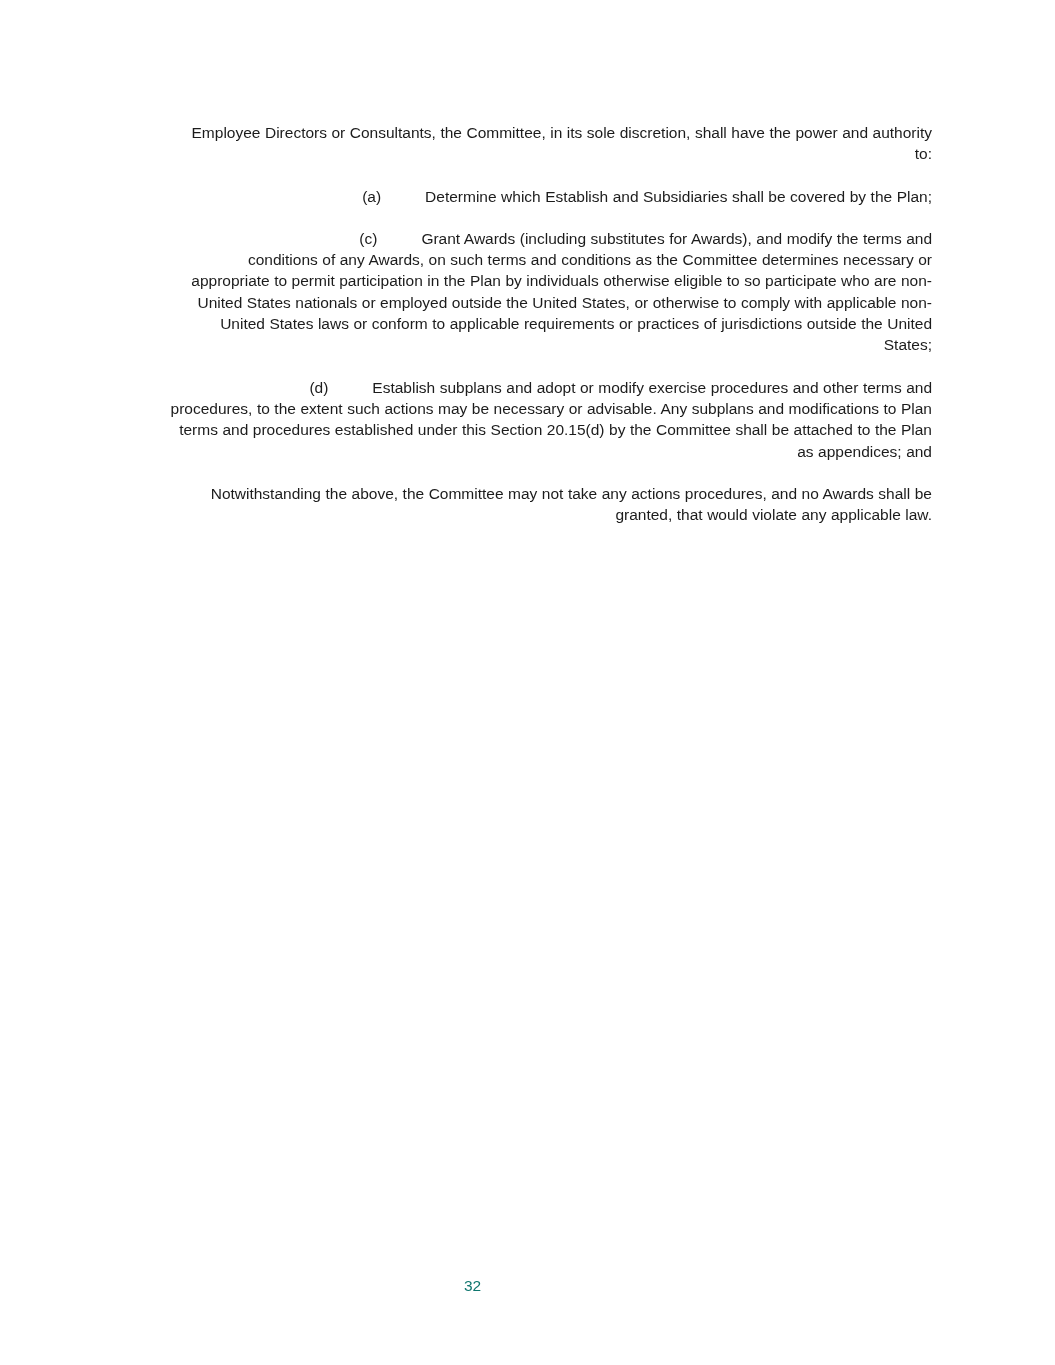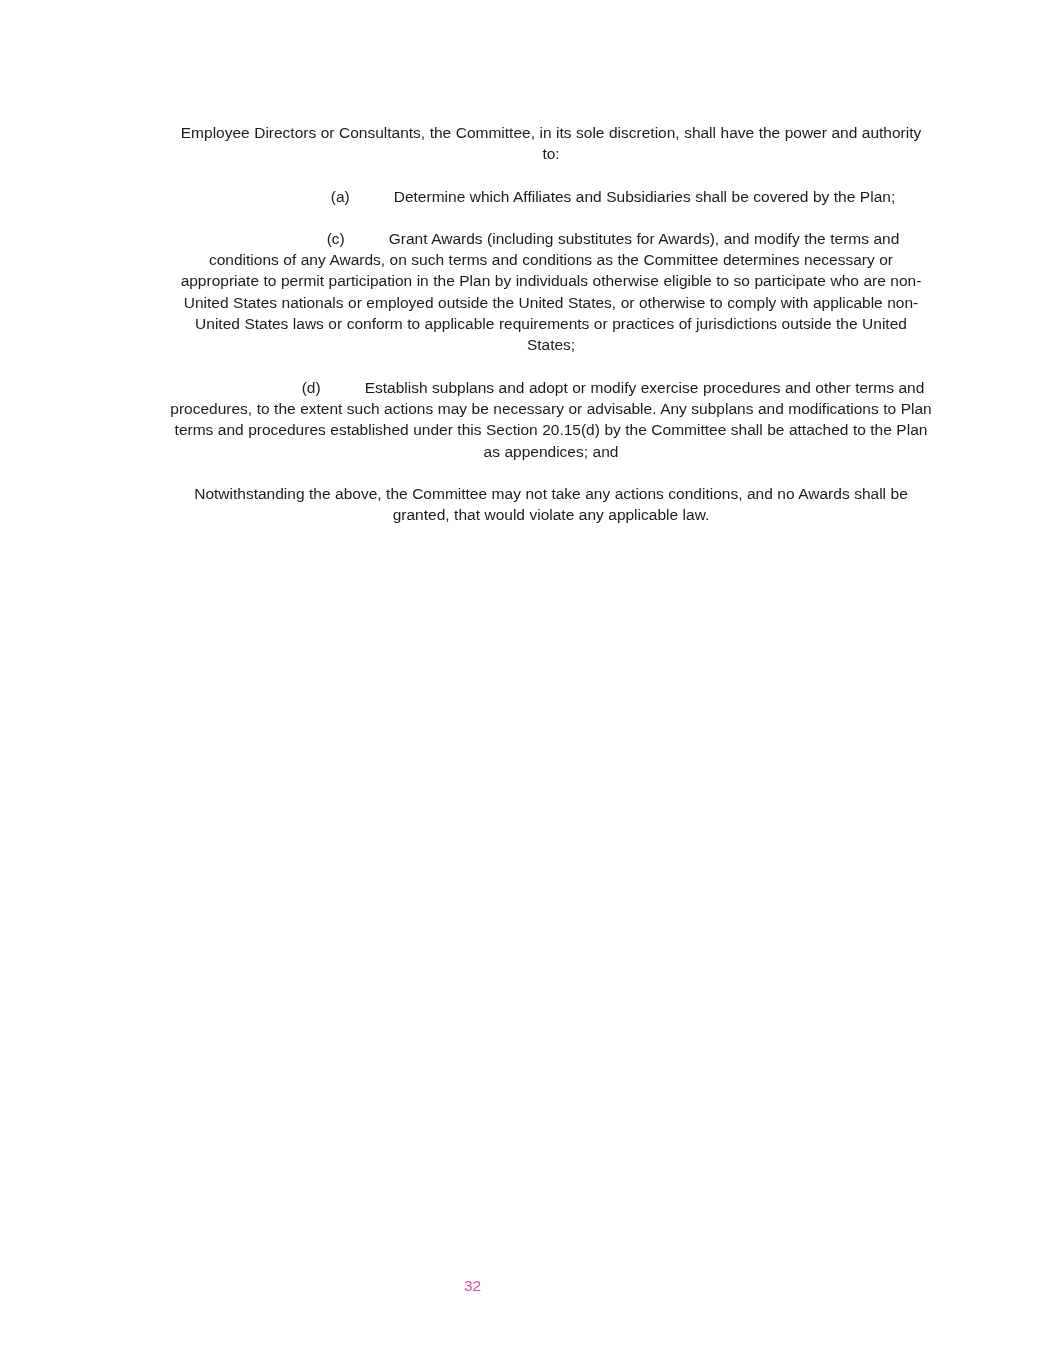--- a/index.html
+++ b/index.html
@@ -26,7 +26,7 @@
     margin: 0 0 21px 0;
     font-size: 15.5px;
     line-height: 21.3px;
-    text-align: center;
+    text-align: right;
     word-spacing: 0.2px;
   }
   .para.item {

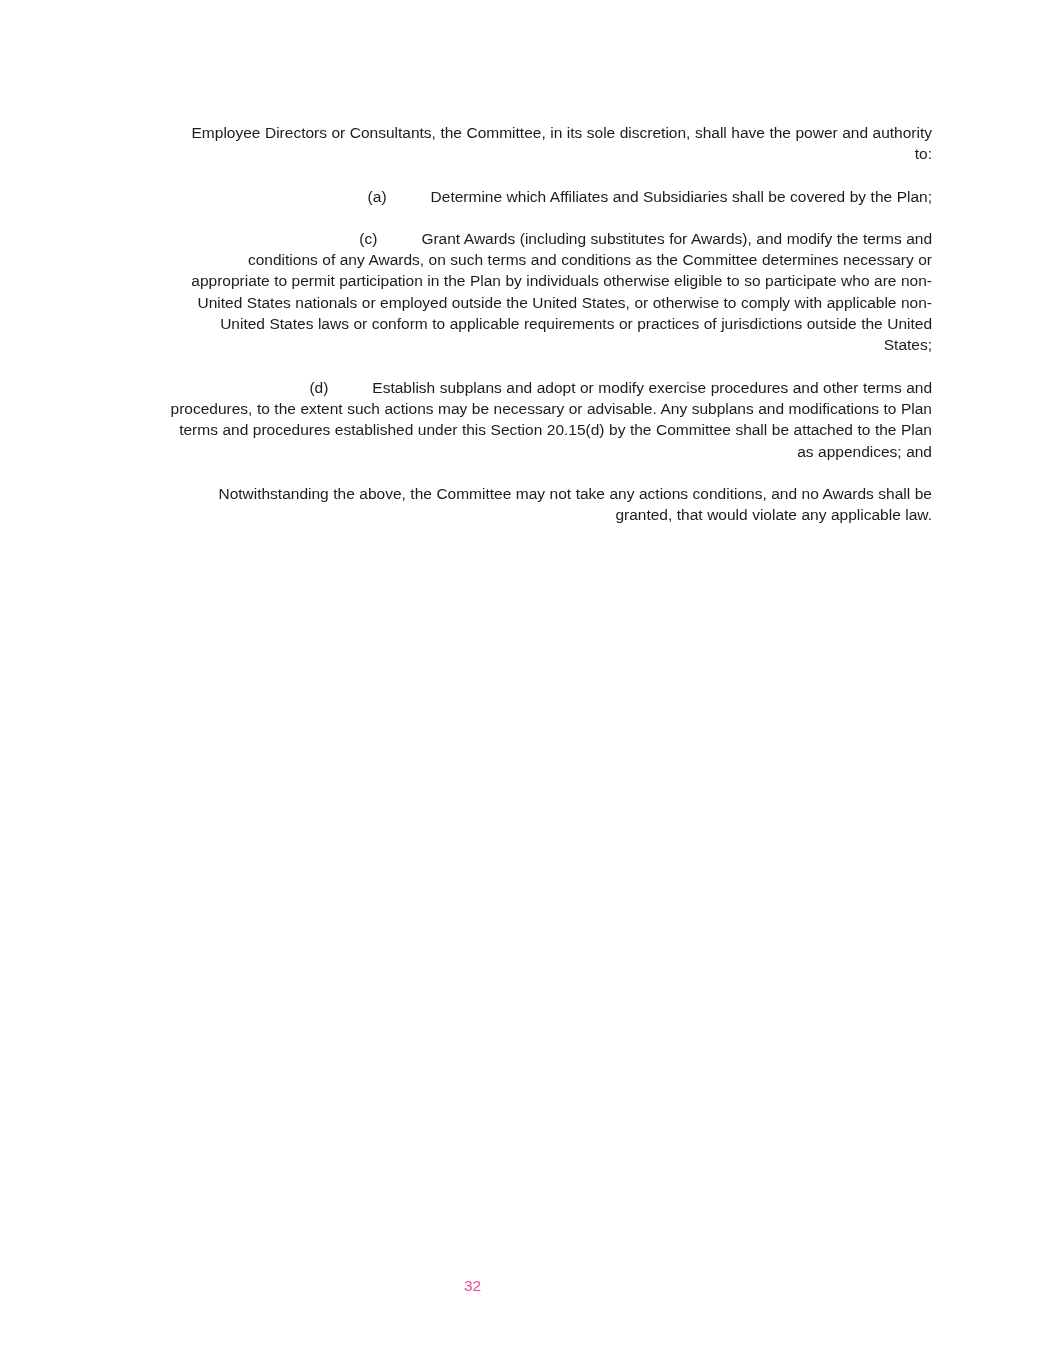--- a/index.html
+++ b/index.html
@@ -54,7 +54,7 @@
 
     <p class="para intro">Employee Directors or Consultants, the Committee, in its sole discretion, shall have the power and authority to:</p>
 
-    <p class="para item"><span>(a)</span><span class="tab"></span><span>Determine which Affiliates and Subsidiaries shall be covered by the Plan;</span></p>
+    <p class="para item"><span>(a)</span><span class="tab"></span><span>Determine which Establish and Subsidiaries shall be covered by the Plan;</span></p>
 
 
     <p class="para item"><span>(c)</span><span class="tab"></span><span>Grant Awards (including substitutes for Awards), and modify the terms and conditions of any Awards, on such terms and conditions as the Committee determines necessary or appropriate to permit participation in the Plan by individuals otherwise eligible to so participate who are non-United States nationals or employed outside the United States, or otherwise to comply with applicable non-United States laws or conform to applicable requirements or practices of jurisdictions outside the United States;</span></p>

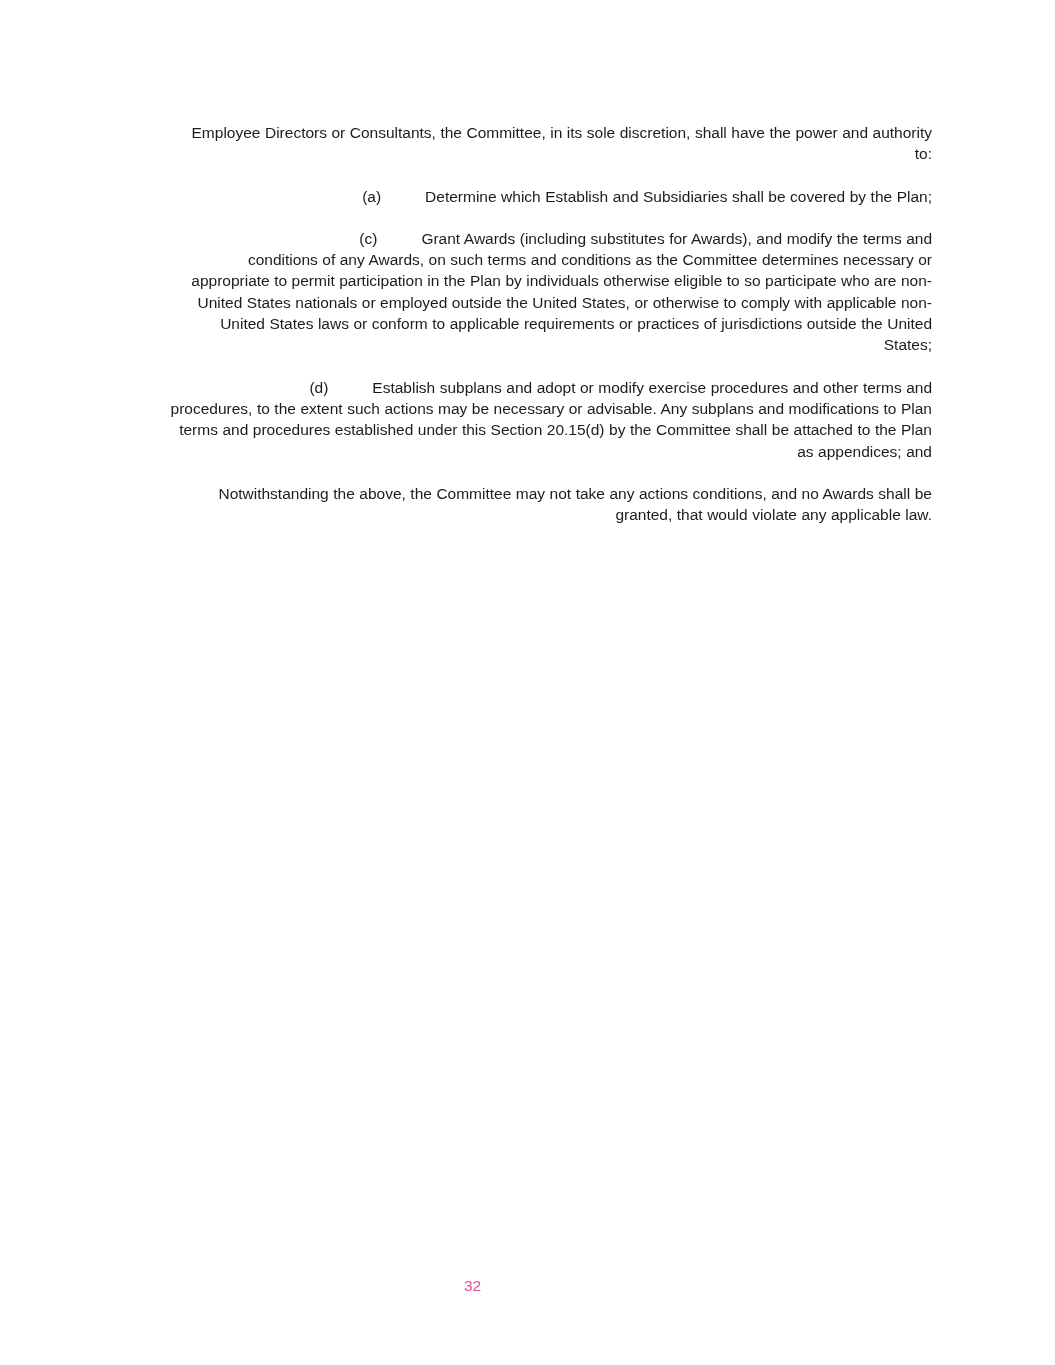--- a/index.html
+++ b/index.html
@@ -62,7 +62,7 @@
     <p class="para item"><span>(d)</span><span class="tab"></span><span>Establish subplans and adopt or modify exercise procedures and other terms and procedures, to the extent such actions may be necessary or advisable.  Any subplans and modifications to Plan terms and procedures established under this Section 20.15(d) by the Committee shall be attached to the Plan as appendices; and</span></p>
 
 
-    <p class="para closing">Notwithstanding the above, the Committee may not take any actions conditions, and no Awards shall be granted, that would violate any applicable law.</p>
+    <p class="para closing">Notwithstanding the above, the Committee may not take any actions procedures, and no Awards shall be granted, that would violate any applicable law.</p>
 
   </div>
 

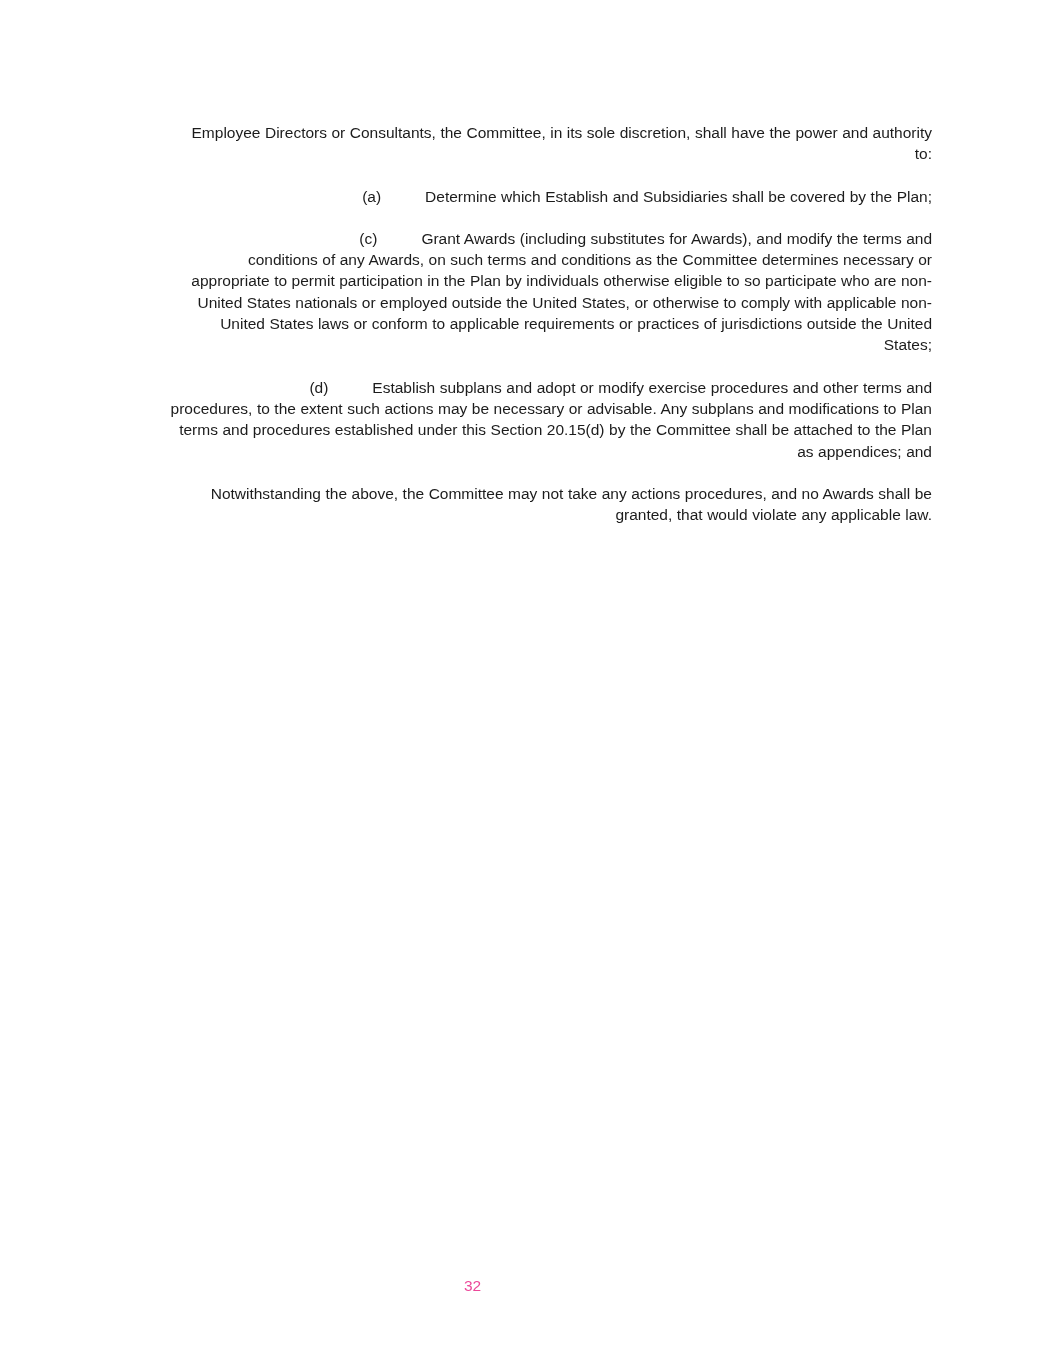--- a/index.html
+++ b/index.html
@@ -43,7 +43,7 @@
     top: 1277px;
     text-align: center;
     font-size: 15.5px;
-    color: #ec4899;
+    color: #0f766e;
   }
 </style>
 </head>

